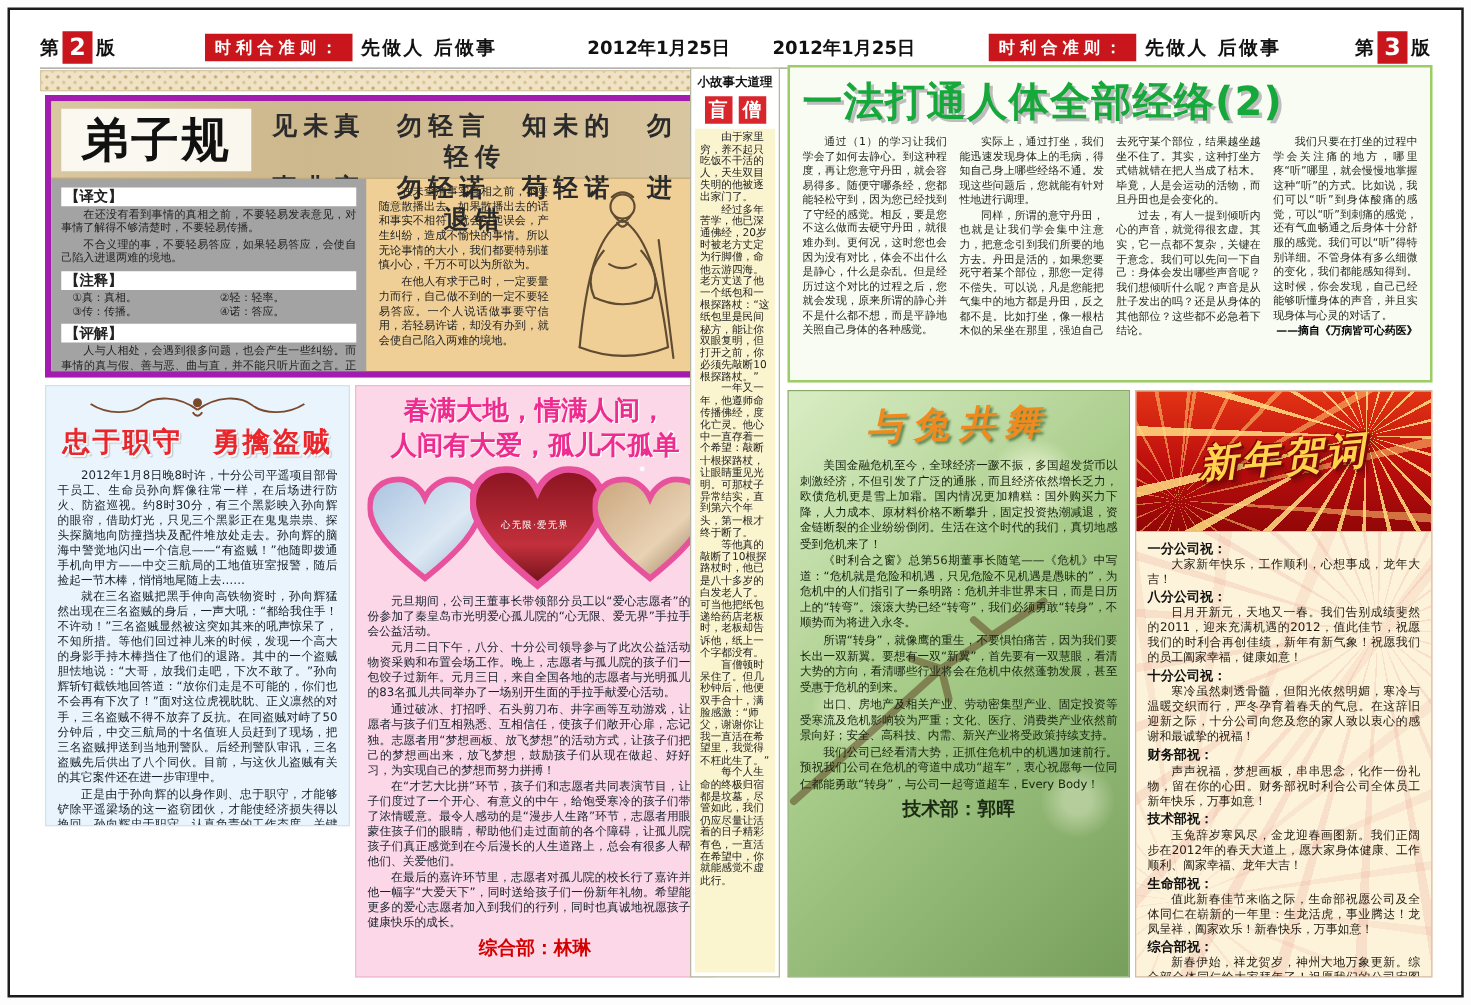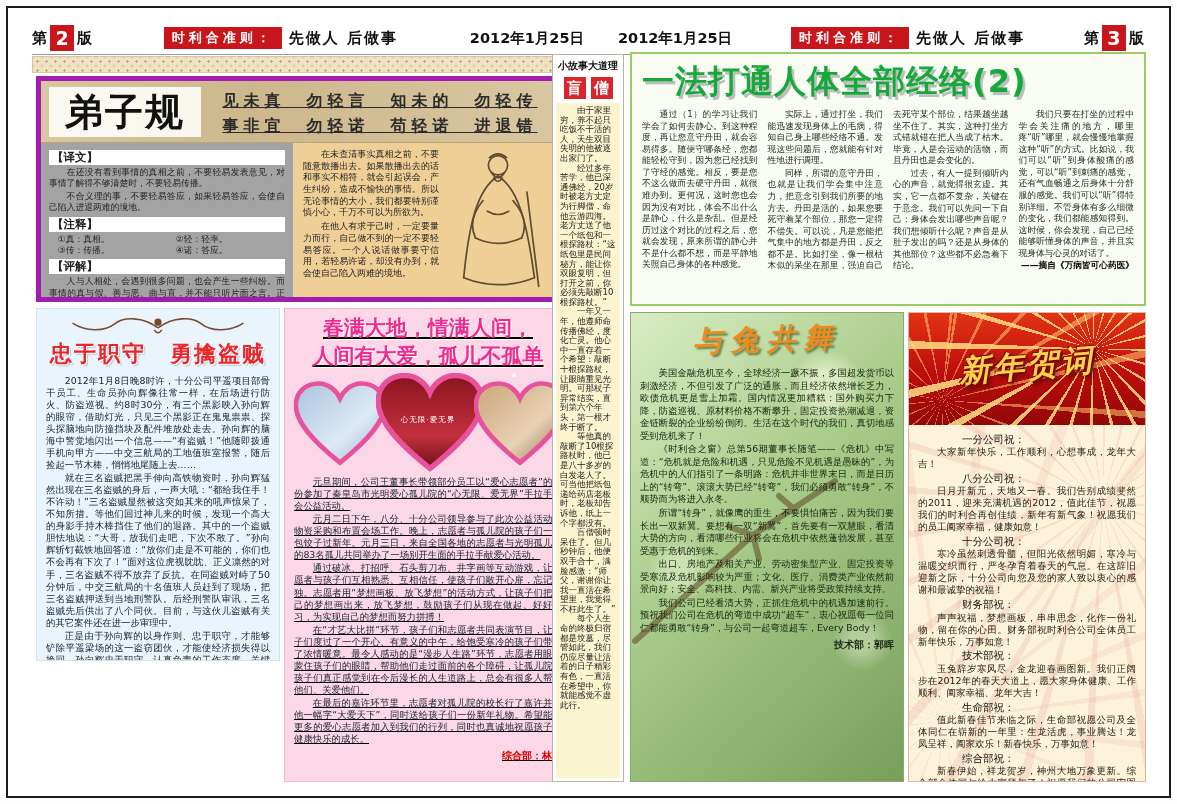--- a/index.html
+++ b/index.html
@@ -31,7 +31,7 @@
   .dz-banner { position:relative; height:62px; background:linear-gradient(90deg,#d9c7a1,#cdb78c 40%,#d9c7a1); border-bottom:1px solid #b9a largest; border-bottom:1px solid #b9a478; }
   .dz-titlebox { position:absolute; left:8px; top:6px; width:152px; height:50px; background:rgba(255,255,252,.88); display:flex; align-items:center; justify-content:center;
     font-family:"DejaVu Serif","Liberation Serif",serif; font-size:38px; font-weight:900; color:#111; letter-spacing:2px; }
-  .dz-verses { position:absolute; left:168px; right:8px; top:7px; text-align:center; font-family:"DejaVu Serif","Liberation Serif",serif; font-size:16px; font-weight:bold; color:#2b2b2b; letter-spacing:5px; line-height:25px;text-decoration:underline; }
+  .dz-verses { position:absolute; left:168px; right:8px; top:7px; text-align:center; font-family:"DejaVu Serif","Liberation Serif",serif; font-size:20px; font-weight:bold; color:#2b2b2b; letter-spacing:5px; line-height:25px; }
   .dz-body { position:absolute; top:62px; left:0; right:0; bottom:0; display:flex; }
   .dz-left { width:252px; background:#a3a3a3; padding:4px 8px; font-size:8.8px; line-height:1.3; color:#222; overflow:hidden; }
   .dz-left p { text-indent:2em; margin:0 0 1px; text-align:justify; }

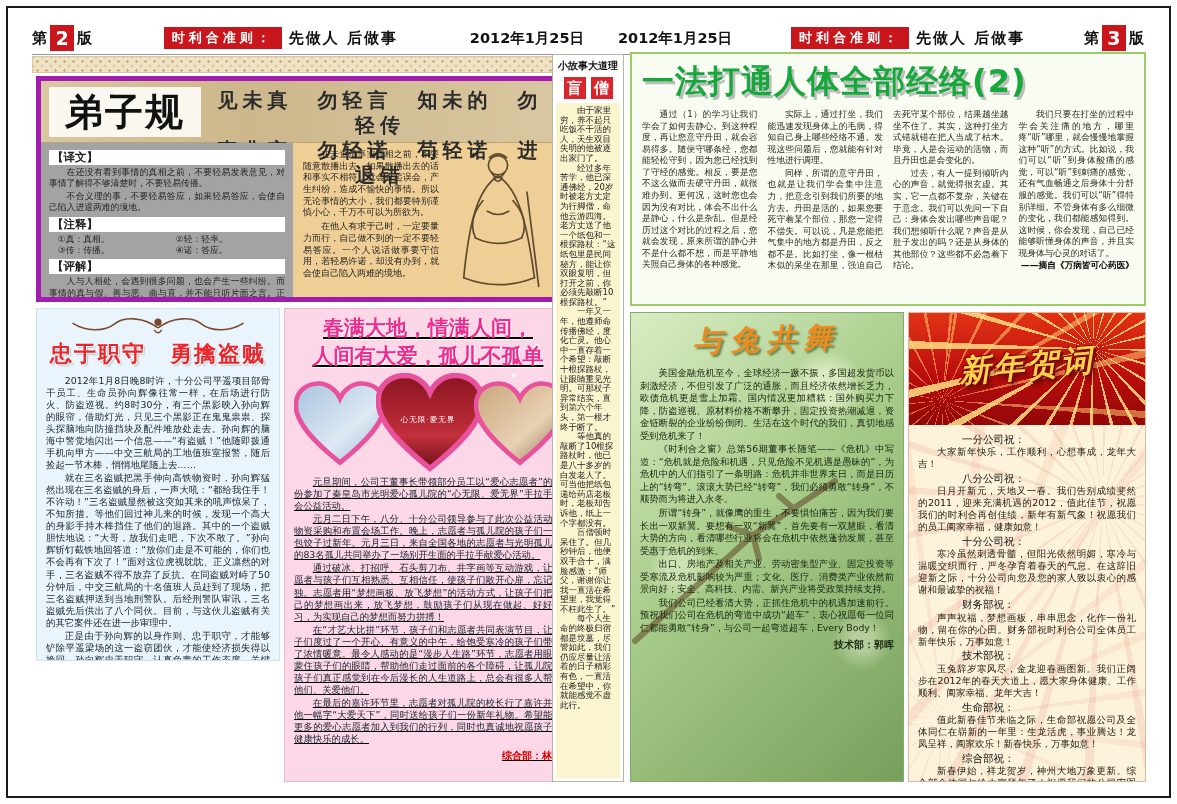--- a/index.html
+++ b/index.html
@@ -53,7 +53,7 @@
   .sig { text-align:right; color:#d40000; font-weight:bold; font-size:10px; margin-top:4px; }
 
   .love { left:284px; top:308px; width:288px; height:474px; background:#fcd7e8; border:1px solid #f2b6d2; padding:5px 9px;
-    background-image: radial-gradient(circle at 88% 8%, rgba(255,255,255,.8) 0 2px, transparent 3px), radial-gradient(circle at 80% 14%, rgba(255,255,255,.8) 0 1.5px, transparent 2.5px); text-decoration: underline; }
+    background-image: radial-gradient(circle at 88% 8%, rgba(255,255,255,.8) 0 2px, transparent 3px), radial-gradient(circle at 80% 14%, rgba(255,255,255,.8) 0 1.5px, transparent 2.5px); }
   .love-title { text-align:center; font-size:21px; font-weight:900; color:#ee2b8e; line-height:1.22; text-shadow:1px 1px 0 #fff; margin-top:2px; }
   .hearts { position:relative; height:100px; margin:4px 0 3px; }
   .heart { position:absolute; }

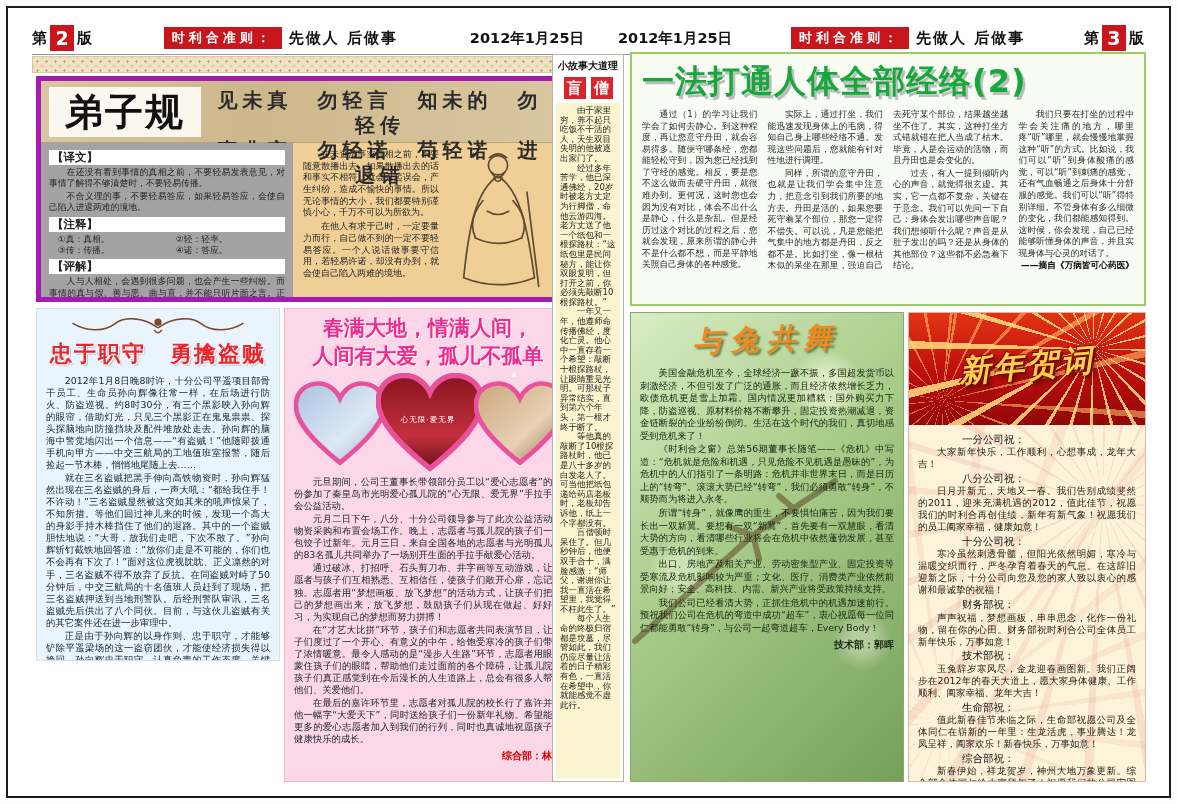--- a/index.html
+++ b/index.html
@@ -285,7 +285,7 @@
     </svg>
     <div class="rabbit-title">与兔共舞</div>
     <div class="bodytxt">
-        <p>美国金融危机至今，全球经济一蹶不振，多国超发货币以刺激经济，不但引发了广泛的通胀，而且经济依然增长乏力，欧债危机更是雪上加霜。国内情况更加糟糕：国外购买力下降，防盗巡视、原材料价格不断攀升，固定投资热潮减退，资金链断裂的企业纷纷倒闭。生活在这个时代的我们，真切地感受到危机来了！</p>
+        <p>美国金融危机至今，全球经济一蹶不振，多国超发货币以刺激经济，不但引发了广泛的通胀，而且经济依然增长乏力，欧债危机更是雪上加霜。国内情况更加糟糕：国外购买力下降，人力成本、原材料价格不断攀升，固定投资热潮减退，资金链断裂的企业纷纷倒闭。生活在这个时代的我们，真切地感受到危机来了！</p>
         <p>《时利合之窗》总第56期董事长随笔——《危机》中写道：“危机就是危险和机遇，只见危险不见机遇是愚昧的”，为危机中的人们指引了一条明路：危机并非世界末日，而是日历上的“转弯”。滚滚大势已经“转弯”，我们必须勇敢“转身”，不顺势而为将进入永冬。</p>
         <p>所谓“转身”，就像鹰的重生，不要惧怕痛苦，因为我们要长出一双新翼。要想有一双“新翼”，首先要有一双慧眼，看清大势的方向，看清哪些行业将会在危机中依然蓬勃发展，甚至受惠于危机的到来。</p>
         <p>出口、房地产及相关产业、劳动密集型产业、固定投资等受寒流及危机影响较为严重；文化、医疗、消费类产业依然前景向好；安全、高科技、内需、新兴产业将受政策持续支持。</p>

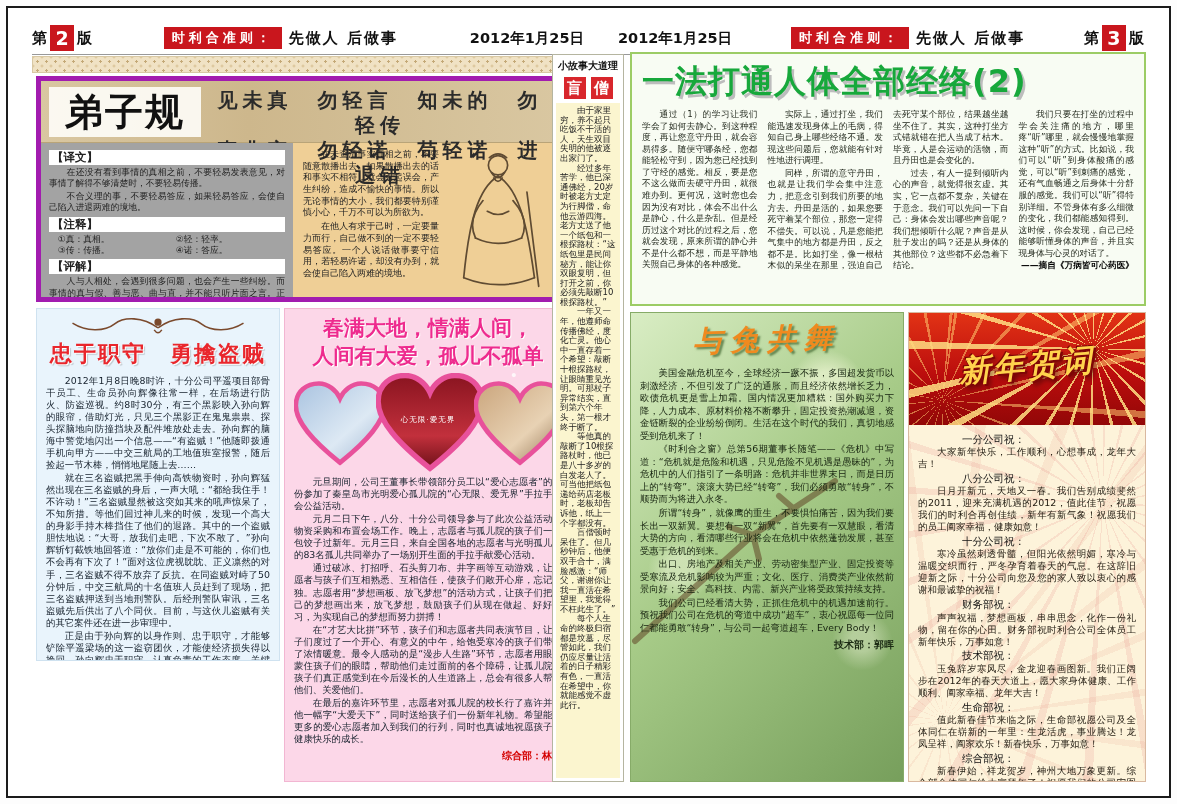--- a/index.html
+++ b/index.html
@@ -101,7 +101,7 @@
     background-image:
       repeating-conic-gradient(from 0deg at 82% 20%, rgba(225,120,120,.16) 0deg 2deg, transparent 2deg 13deg),
       repeating-conic-gradient(from 6deg at 15% 75%, rgba(225,140,120,.13) 0deg 2deg, transparent 2deg 15deg); }
-  .greet-from { display:block; font-weight:normal; font-size:10.5px; margin-top:2px; color:#111;margin-left:44px; }
+  .greet-from { display:block; font-weight:bold; font-size:10.5px; margin-top:2px; color:#111; }
   .greet-text { text-indent:2em; text-align:justify; margin:0; }
 </style>
 </head>

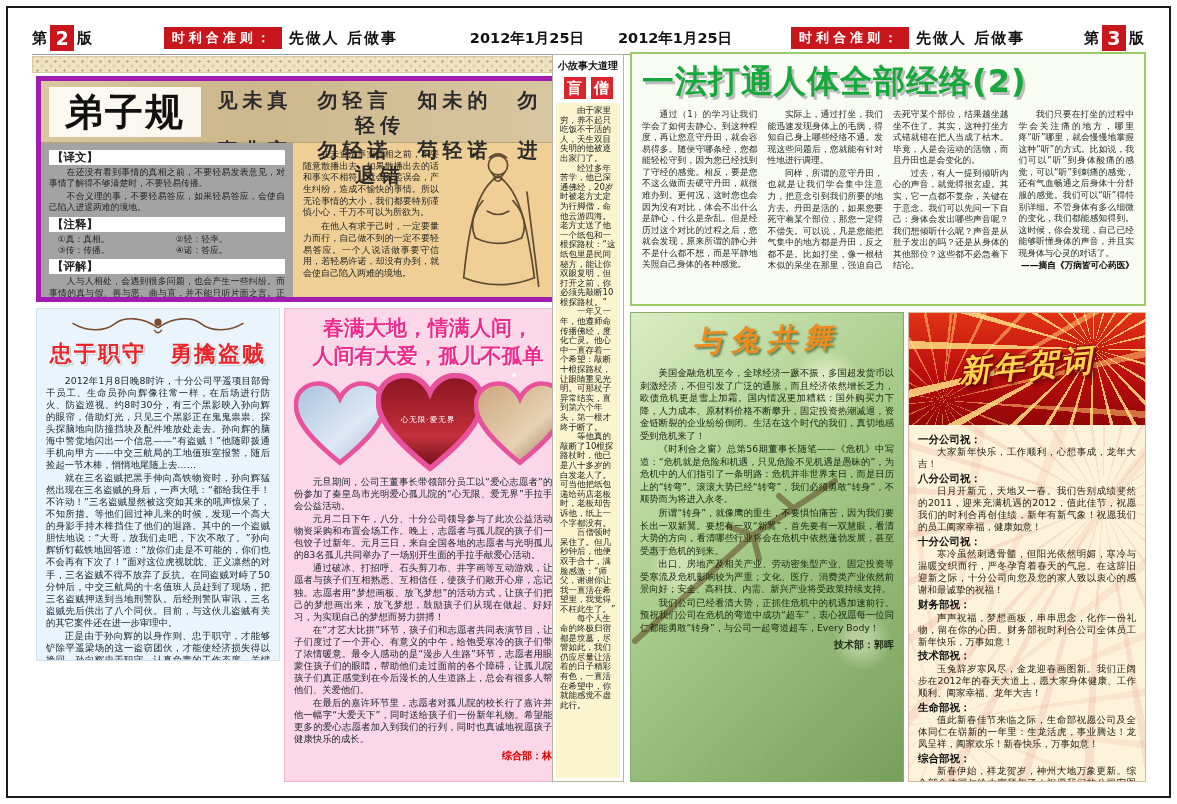--- a/index.html
+++ b/index.html
@@ -50,7 +50,7 @@
   .guard-title { text-align:center; font-size:22px; font-weight:900; color:#e9262c; letter-spacing:2px; text-shadow:1px 1px 0 #fff, 2px 2px 1px rgba(0,0,0,.18); margin:1px 0 6px; }
   .bodytxt { font-size:9.4px; line-height:1.28; color:#15202c; text-align:justify; }
   .bodytxt p { text-indent:2em; margin:0 0 1px; }
-  .sig { text-align:right; color:#d40000; font-weight:bold; font-size:10px; margin-top:4px; }
+  .sig { text-align:center; color:#d40000; font-weight:bold; font-size:15px; margin-top:4px; }
 
   .love { left:284px; top:308px; width:288px; height:474px; background:#fcd7e8; border:1px solid #f2b6d2; padding:5px 9px;
     background-image: radial-gradient(circle at 88% 8%, rgba(255,255,255,.8) 0 2px, transparent 3px), radial-gradient(circle at 80% 14%, rgba(255,255,255,.8) 0 1.5px, transparent 2.5px); }

